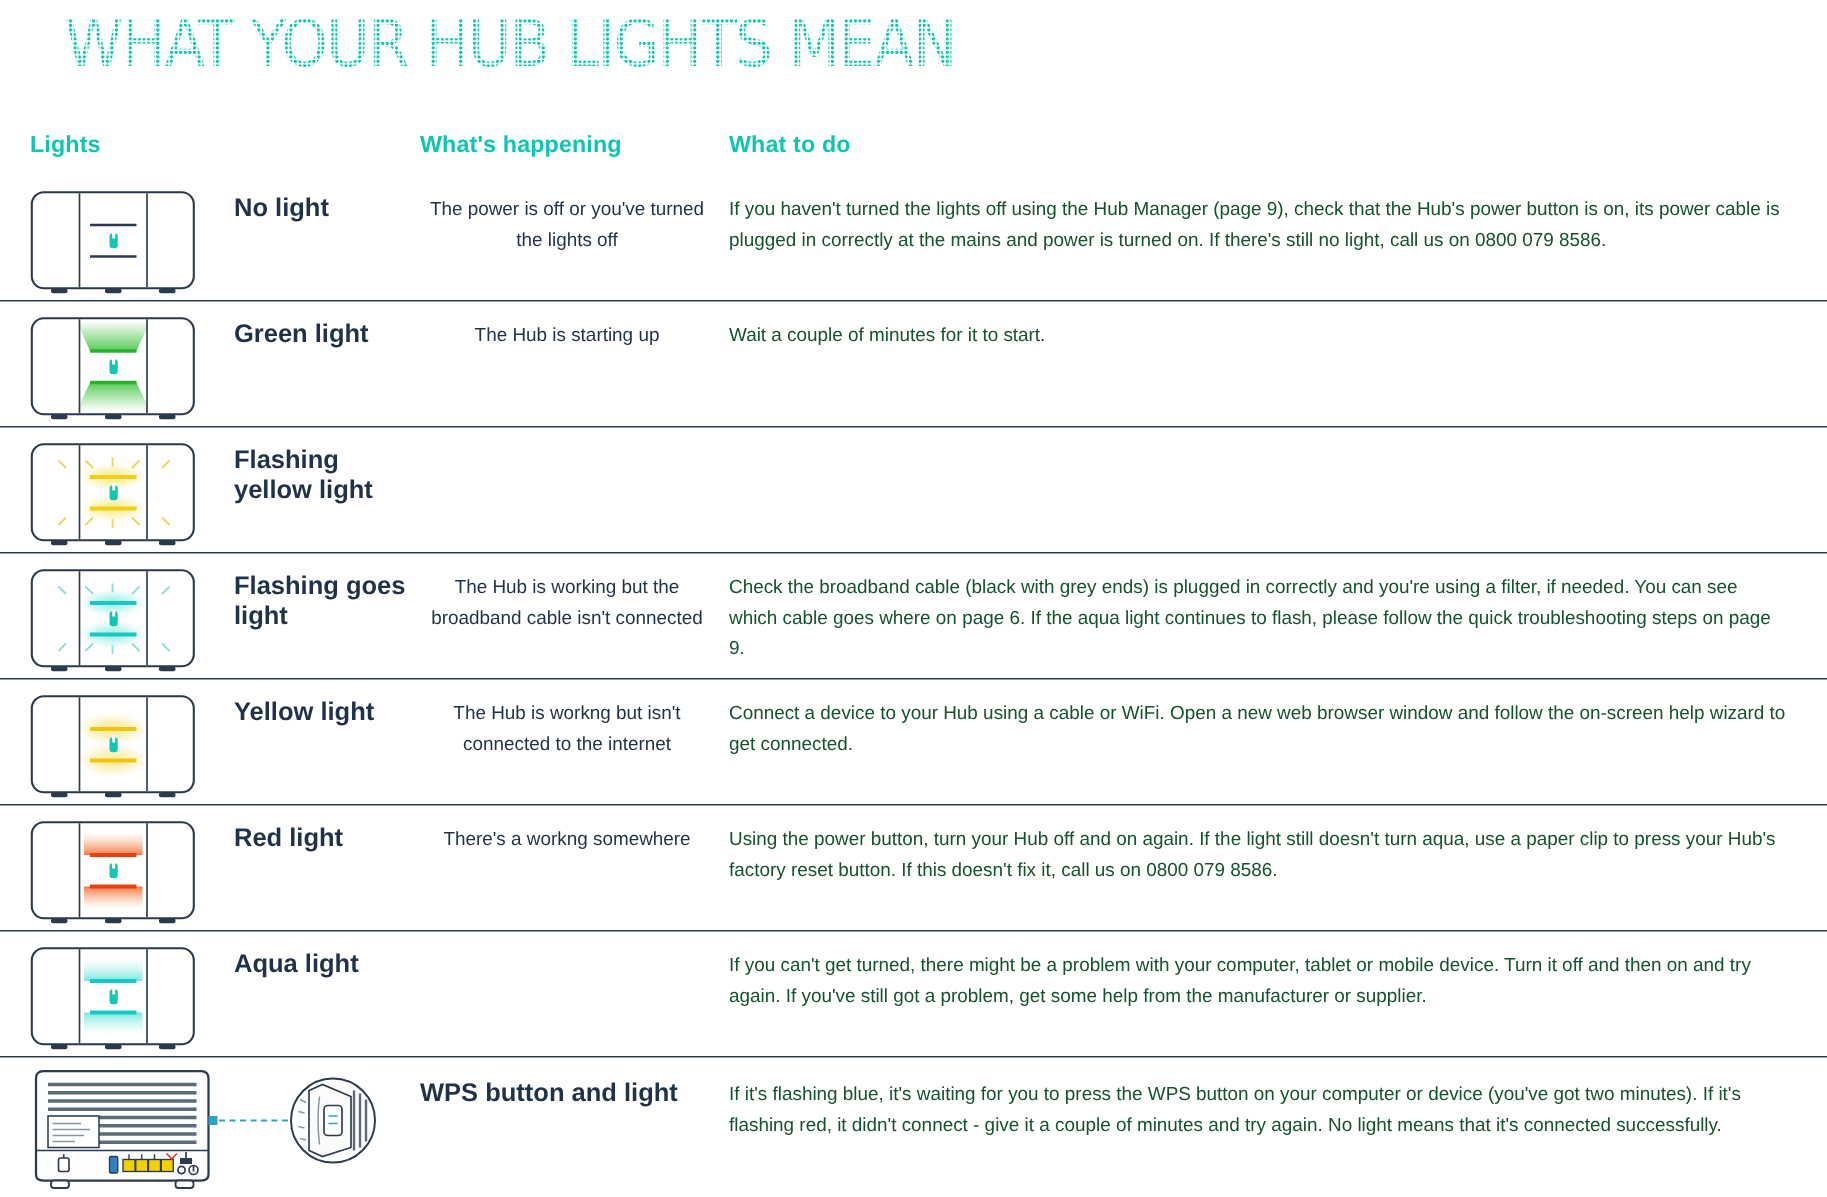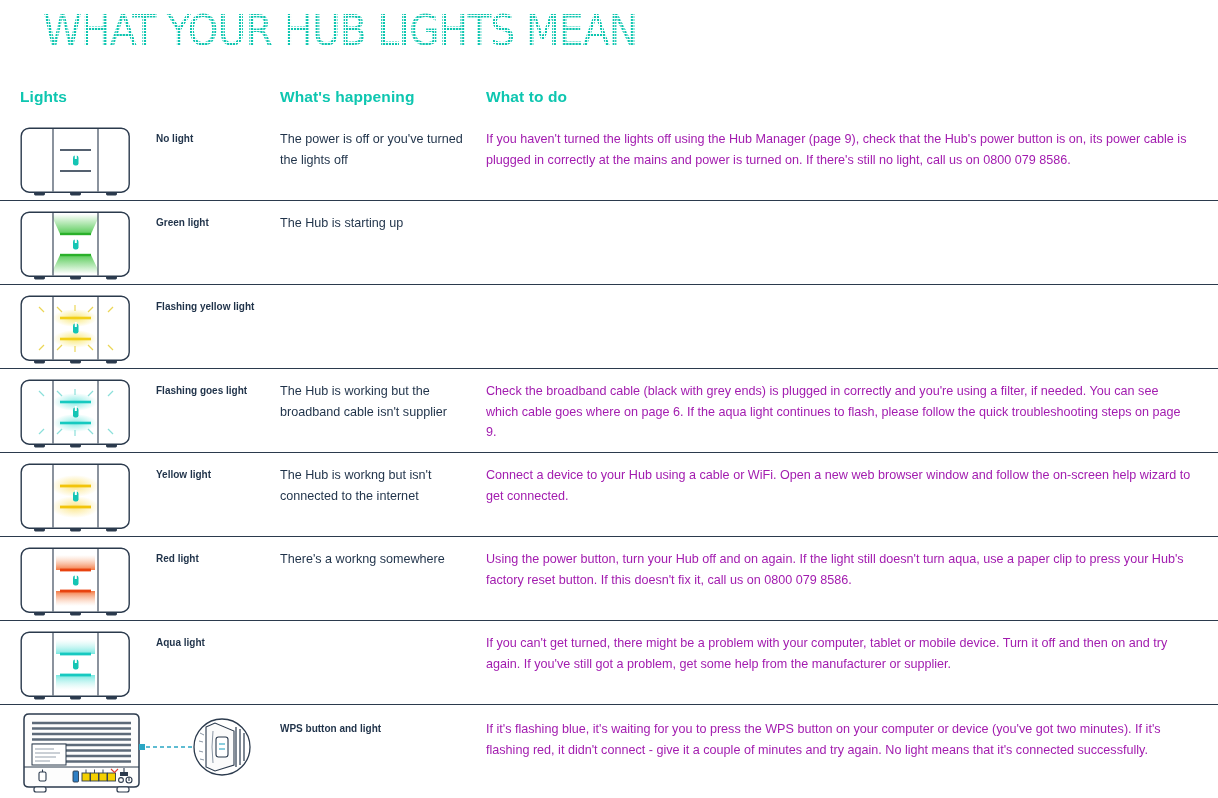--- a/index.html
+++ b/index.html
@@ -47,7 +47,7 @@
 
   .cell-icon{position:absolute;left:20px;top:0;width:120px;}
   .cell-light{position:absolute;left:156px;top:12px;width:118px;
-    font-size:10px;font-weight:bold;line-height:20px;color:#1f3249;}
+    font-size:17px;font-weight:bold;line-height:20px;color:#1f3249;}
   .cell-happening{position:absolute;left:280px;top:12px;width:196px;
     font-size:12.6px;line-height:20.5px;color:#1f3249;}
   .cell-todo{position:absolute;left:486px;top:12px;width:706px;

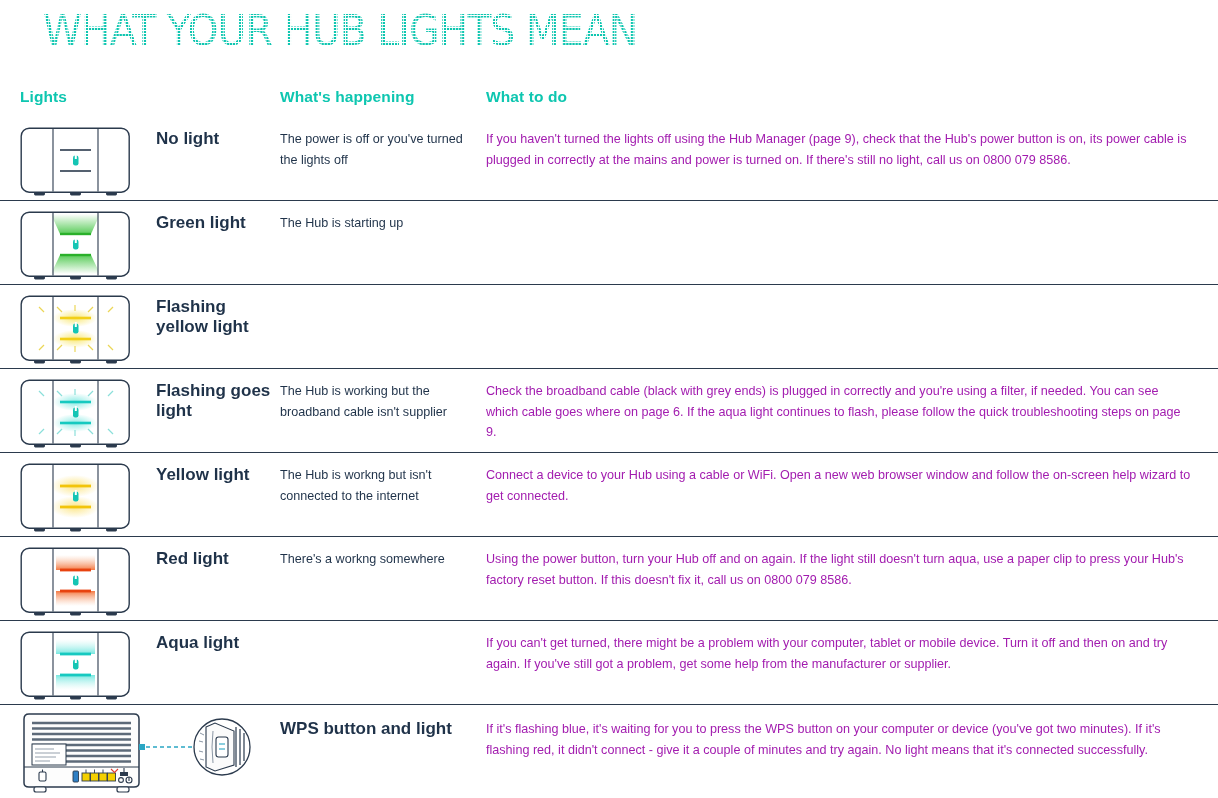--- a/index.html
+++ b/index.html
@@ -49,7 +49,7 @@
   .cell-light{position:absolute;left:156px;top:12px;width:118px;
     font-size:17px;font-weight:bold;line-height:20px;color:#1f3249;}
   .cell-happening{position:absolute;left:280px;top:12px;width:196px;
-    font-size:12.6px;line-height:20.5px;color:#1f3249;}
+    font-size:12.6px;line-height:20.5px;color:#1f3249;text-align:center;}
   .cell-todo{position:absolute;left:486px;top:12px;width:706px;
     font-size:12.6px;line-height:20.5px;color:#a21caf;}
 

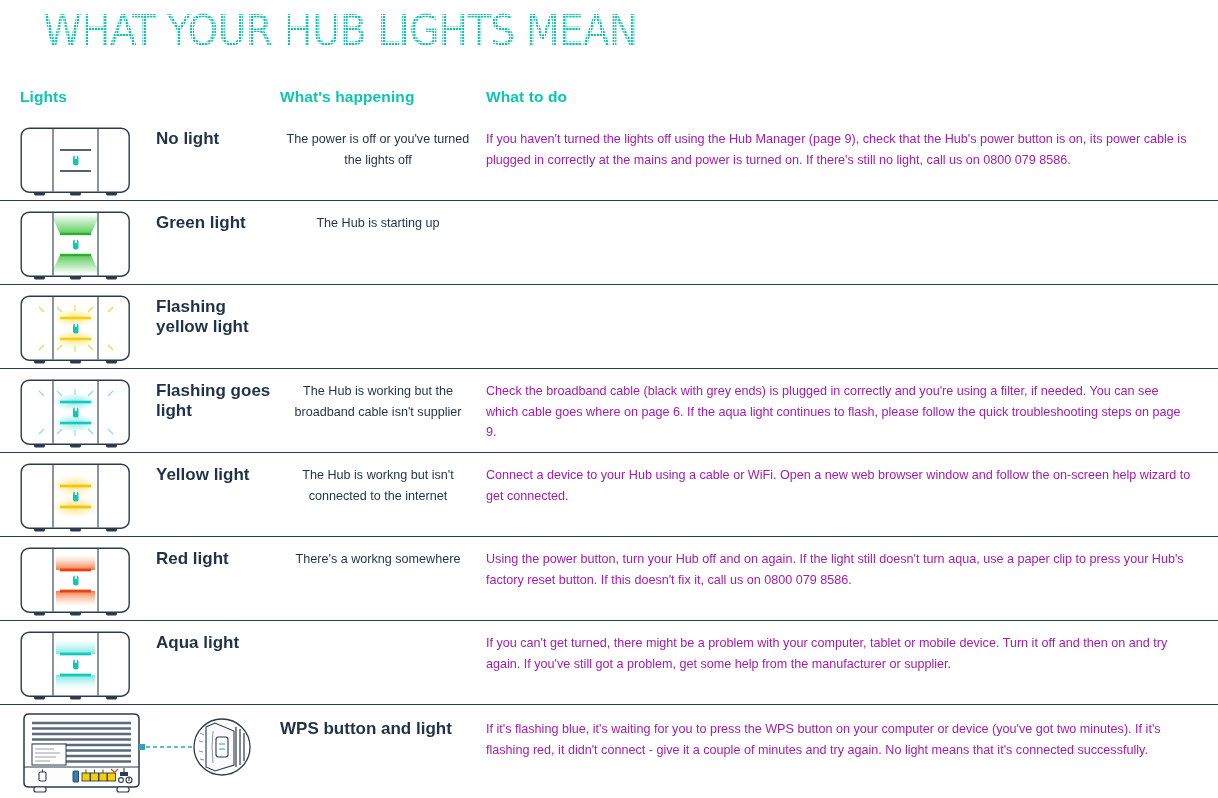--- a/index.html
+++ b/index.html
@@ -51,7 +51,7 @@
   .cell-happening{position:absolute;left:280px;top:12px;width:196px;
     font-size:12.6px;line-height:20.5px;color:#1f3249;text-align:center;}
   .cell-todo{position:absolute;left:486px;top:12px;width:706px;
-    font-size:12.6px;line-height:20.5px;color:#a21caf;}
+    font-size:12.6px;line-height:20.5px;color:#14532d;}
 
   
   .hub{position:relative;width:111px;height:70px;margin-top:10px;}

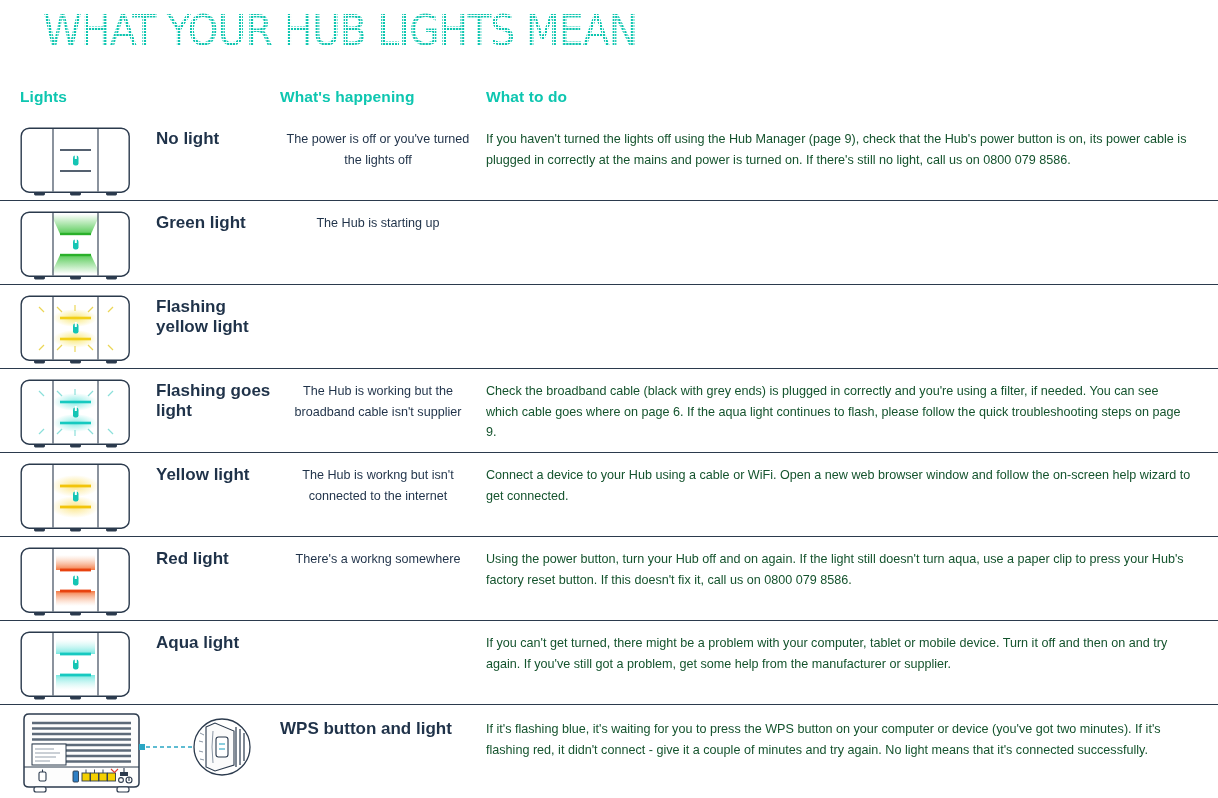--- a/index.html
+++ b/index.html
@@ -130,6 +130,7 @@
       </div>
       <div class="cell-light">Green light</div>
       <div class="cell-happening">The Hub is starting up</div>
+      <div class="cell-todo">Wait a couple of minutes for it to start.</div>
     </div>
 
     <div class="row" style="height:84px">

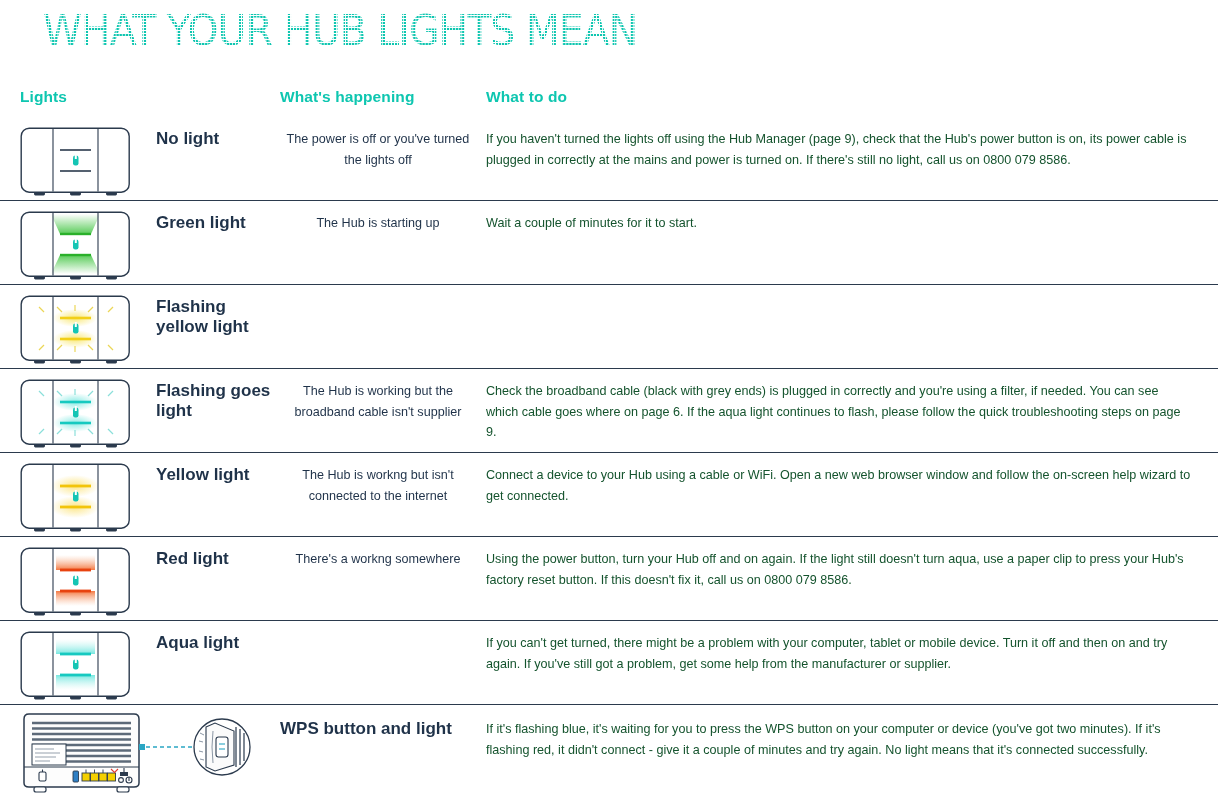--- a/index.html
+++ b/index.html
@@ -211,7 +211,7 @@
         </div>
       </div>
       <div class="cell-light">Flashing goes light</div>
-      <div class="cell-happening">The Hub is working but the broadband cable isn't supplier</div>
+      <div class="cell-happening">The Hub is working but the broadband cable isn't connected</div>
       <div class="cell-todo">Check the broadband cable (black with grey ends) is plugged in correctly and you're using a filter, if needed. You can see which cable goes where on page 6. If the aqua light continues to flash, please follow the quick troubleshooting steps on page 9.</div>
     </div>
 

